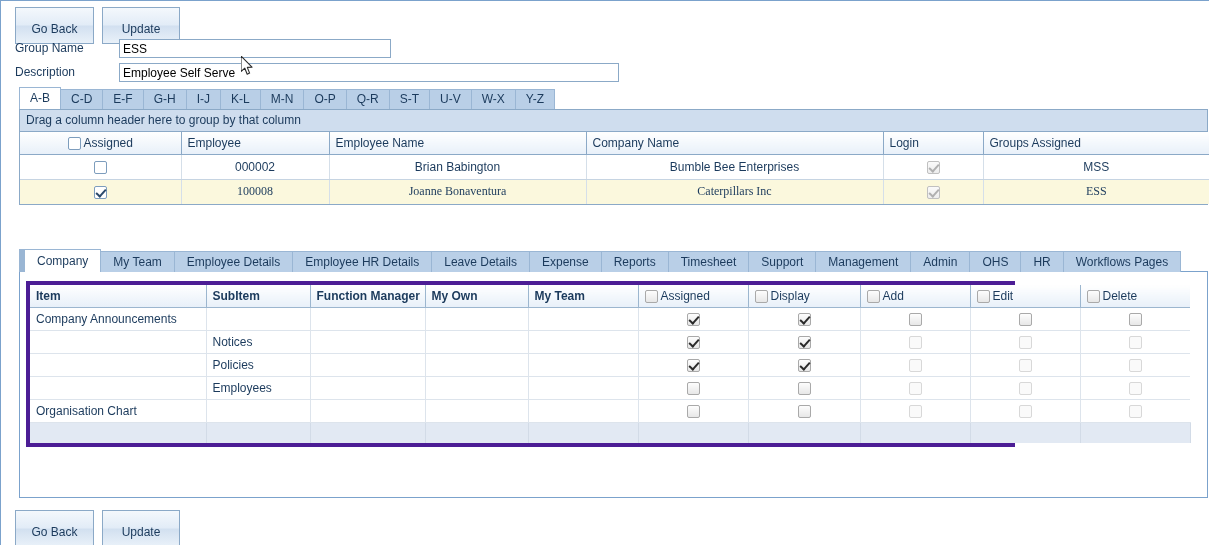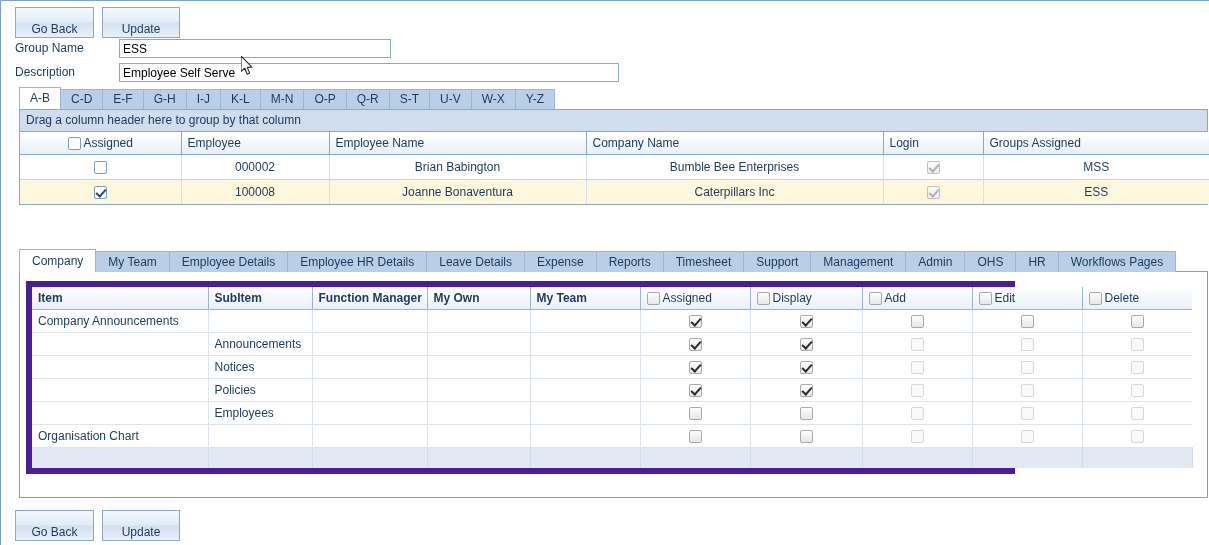--- a/index.html
+++ b/index.html
@@ -35,7 +35,7 @@
     font-size: 12px;
     text-align: center;
     padding: 11px;
-    height: 31px;
+    height: 37px;
     line-height: 20px;
     cursor: pointer;
     box-sizing: border-box;

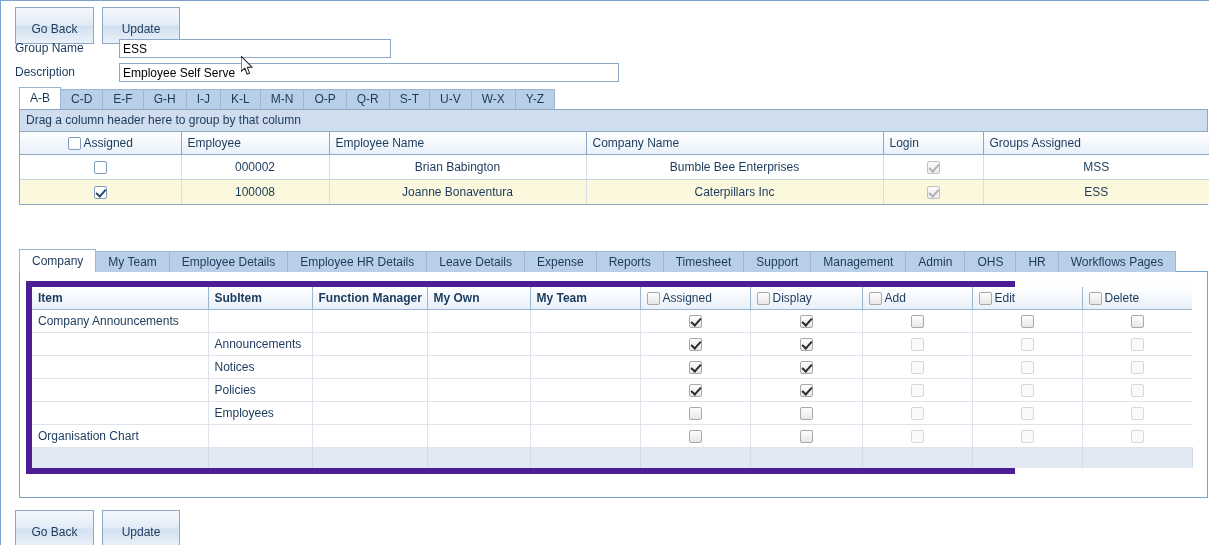--- a/index.html
+++ b/index.html
@@ -155,7 +155,7 @@
     text-align: center;
   }
   table.grid td:last-child { border-right: none; }
-  table.grid tr:last-child td { border-bottom: none; }
+  table.grid tr:last-child td { border-bottom: none; font-family: Liberation Serif, serif; }
   table.grid td.center { text-align: center; padding: 0; }
   tr.row-sel td { background: #fbf8dd; }
   tr.row-plain td { background: #ffffff; }

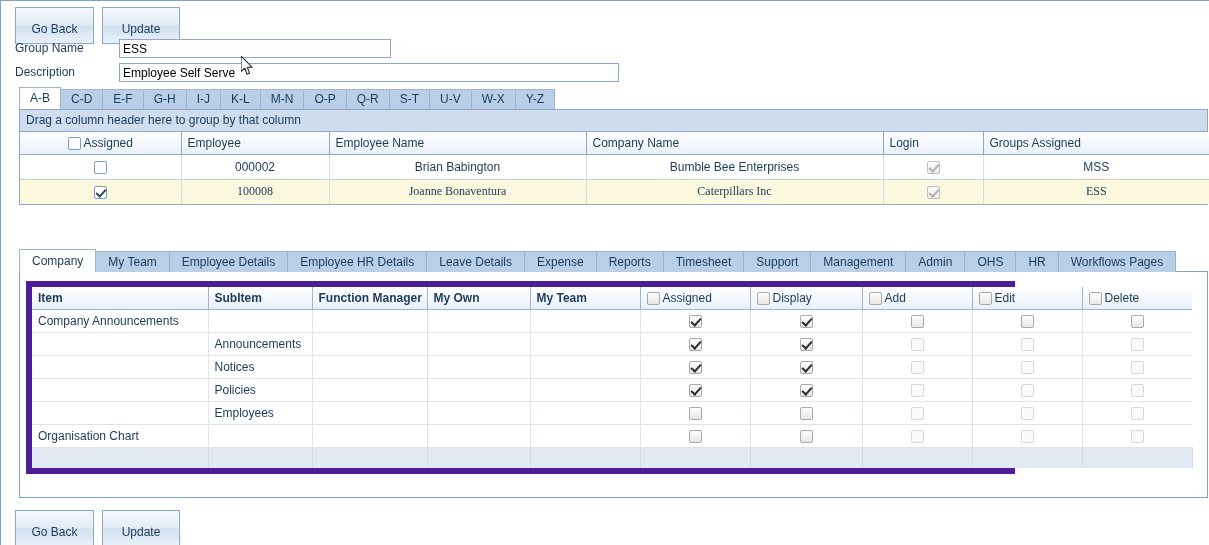--- a/index.html
+++ b/index.html
@@ -221,7 +221,7 @@
     box-sizing: border-box;
     white-space: nowrap;
   }
-  .sec-tab:first-child { border-left: 1px solid #6d28d9; }
+  .sec-tab:first-child { border-left: 6px solid #6d28d9; }
   .sec-tab.active {
     background: #ffffff;
     height: 23px;

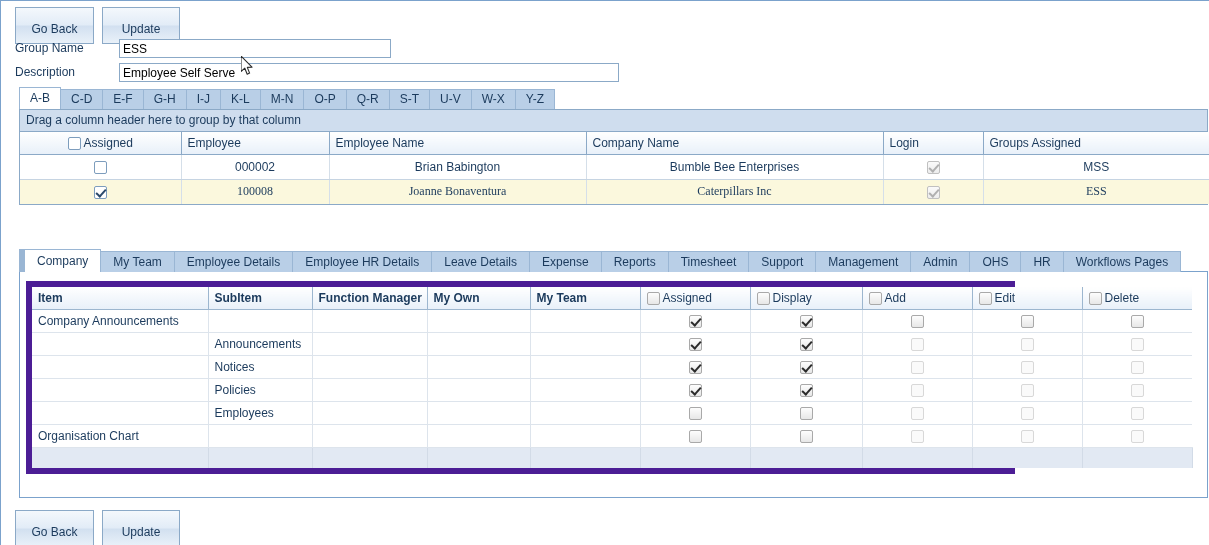--- a/index.html
+++ b/index.html
@@ -242,7 +242,7 @@
   .perm-wrap {
     position: absolute; left: 6px; top: 9px;
     width: 989px;
-    border: 6px solid #4c1d95;
+    border: 4px solid #4c1d95;
     box-sizing: border-box;
     background: #fff;
   }

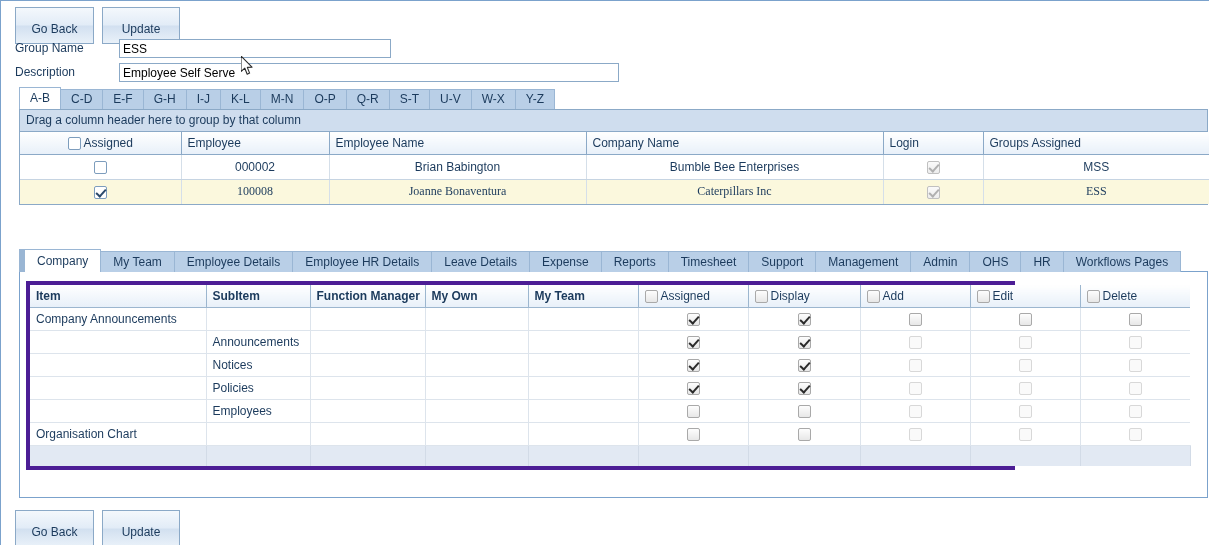--- a/index.html
+++ b/index.html
@@ -433,18 +433,6 @@
             </tr>
             <tr>
               <td></td>
-              <td>Announcements</td>
-              <td></td>
-              <td></td>
-              <td></td>
-              <td class="center"><span class="cb checked"></span></td>
-              <td class="center"><span class="cb checked"></span></td>
-              <td class="center"><span class="cb light"></span></td>
-              <td class="center"><span class="cb light"></span></td>
-              <td class="center"><span class="cb light"></span></td>
-            </tr>
-            <tr>
-              <td></td>
               <td>Notices</td>
               <td></td>
               <td></td>

